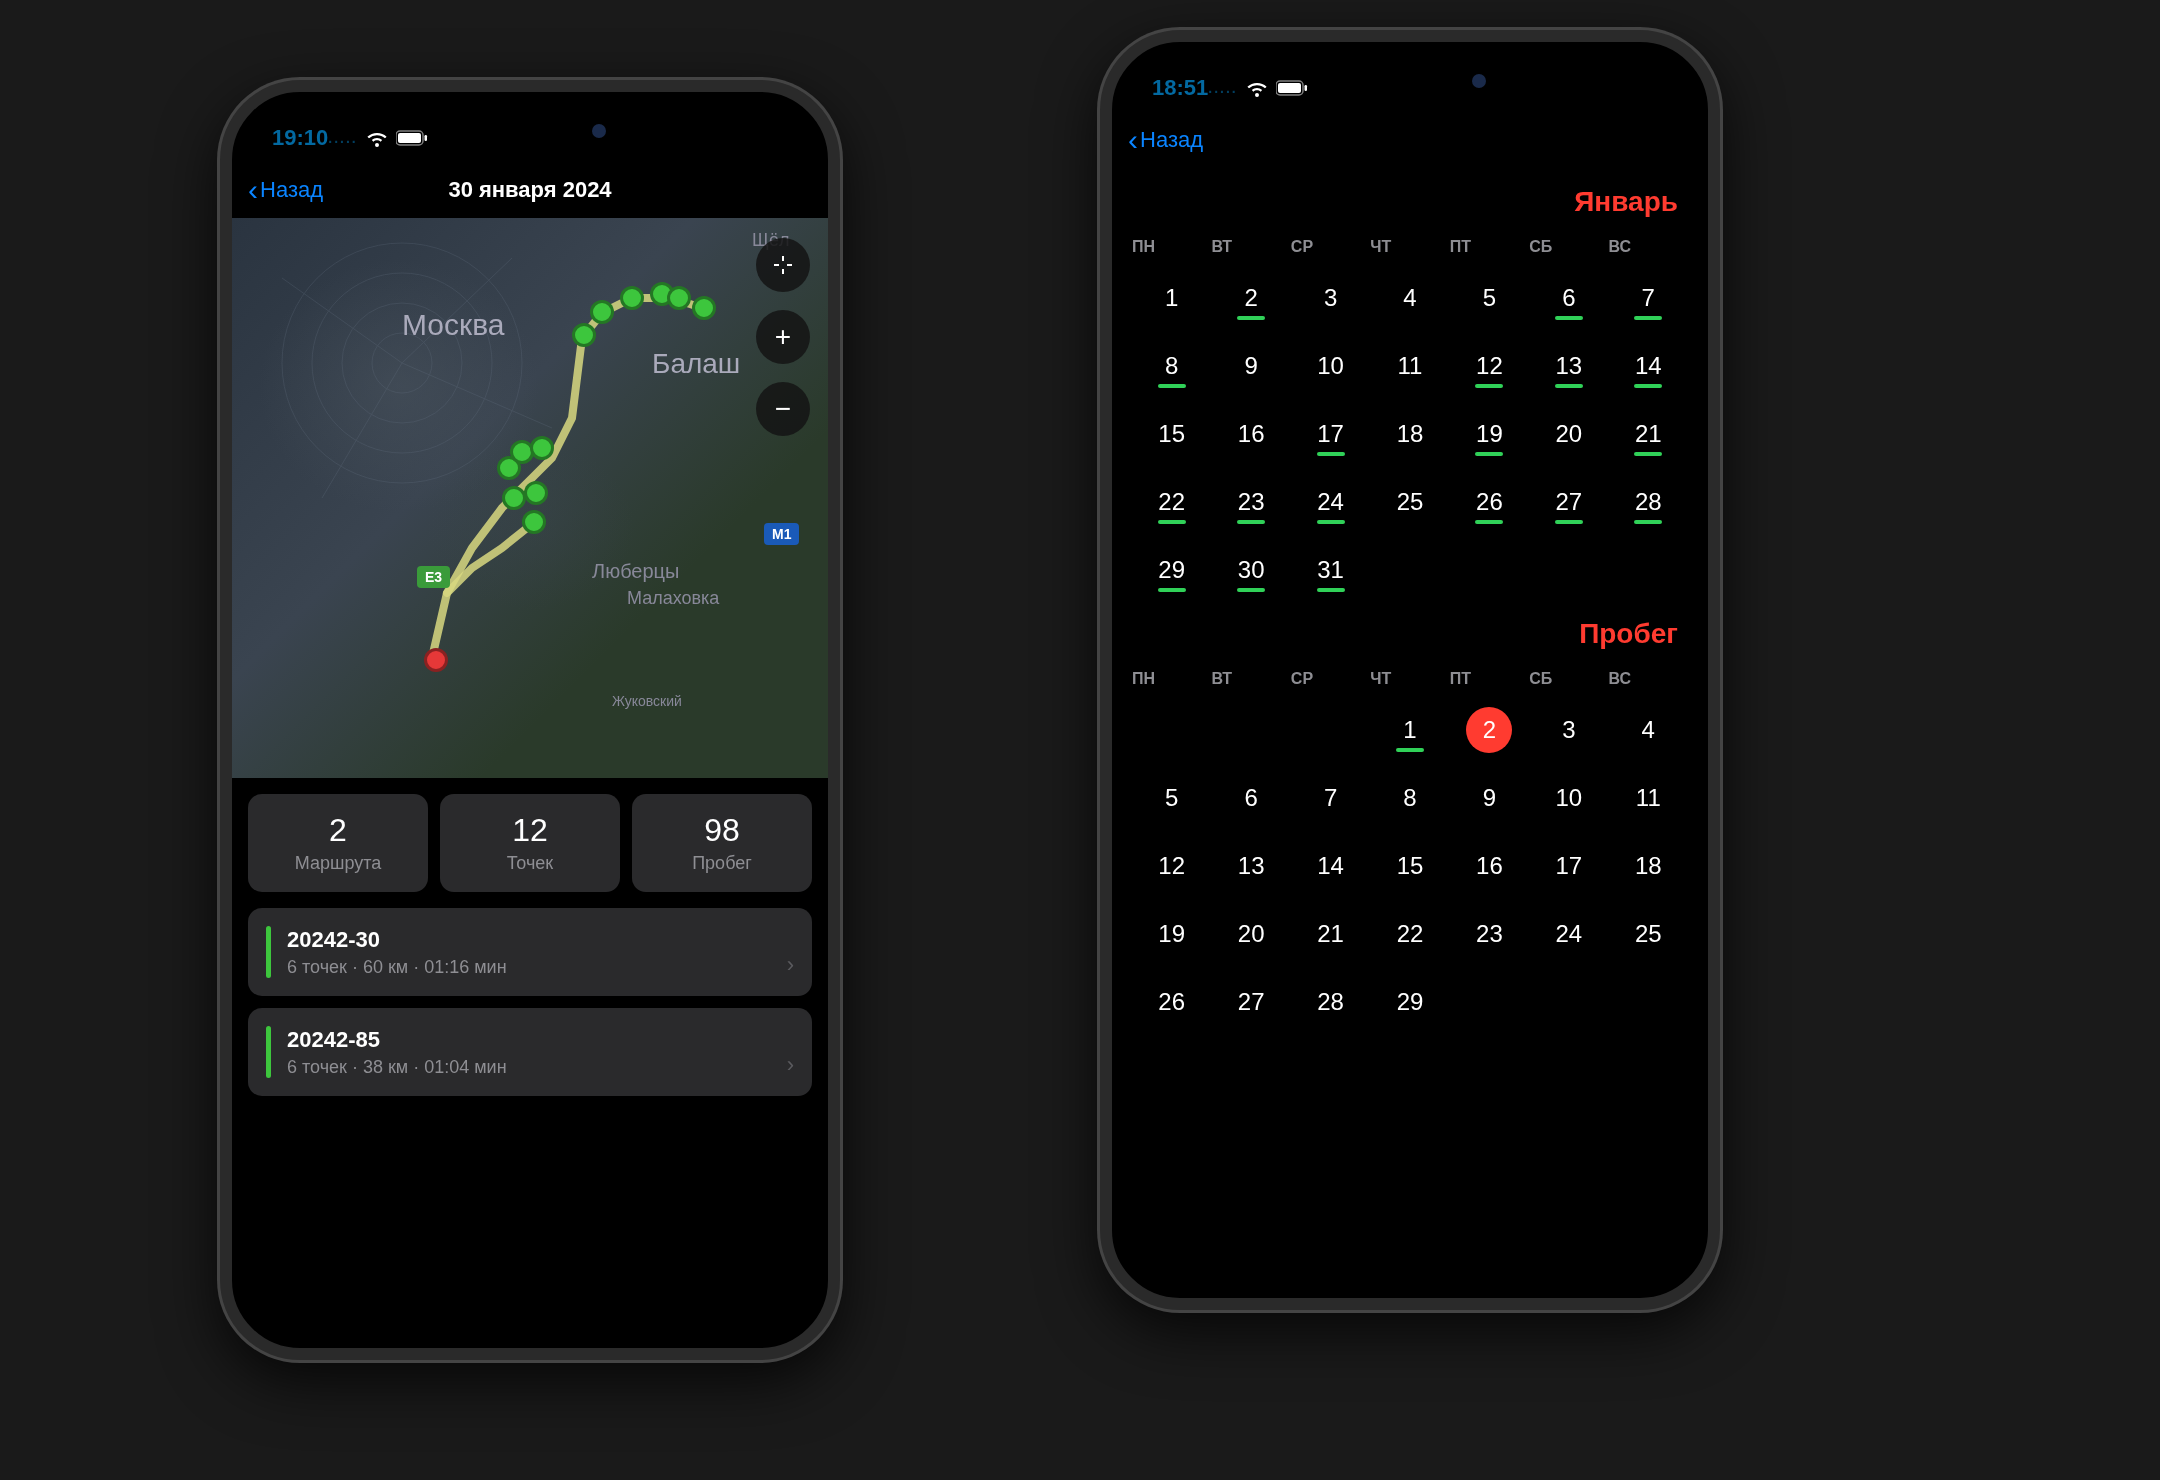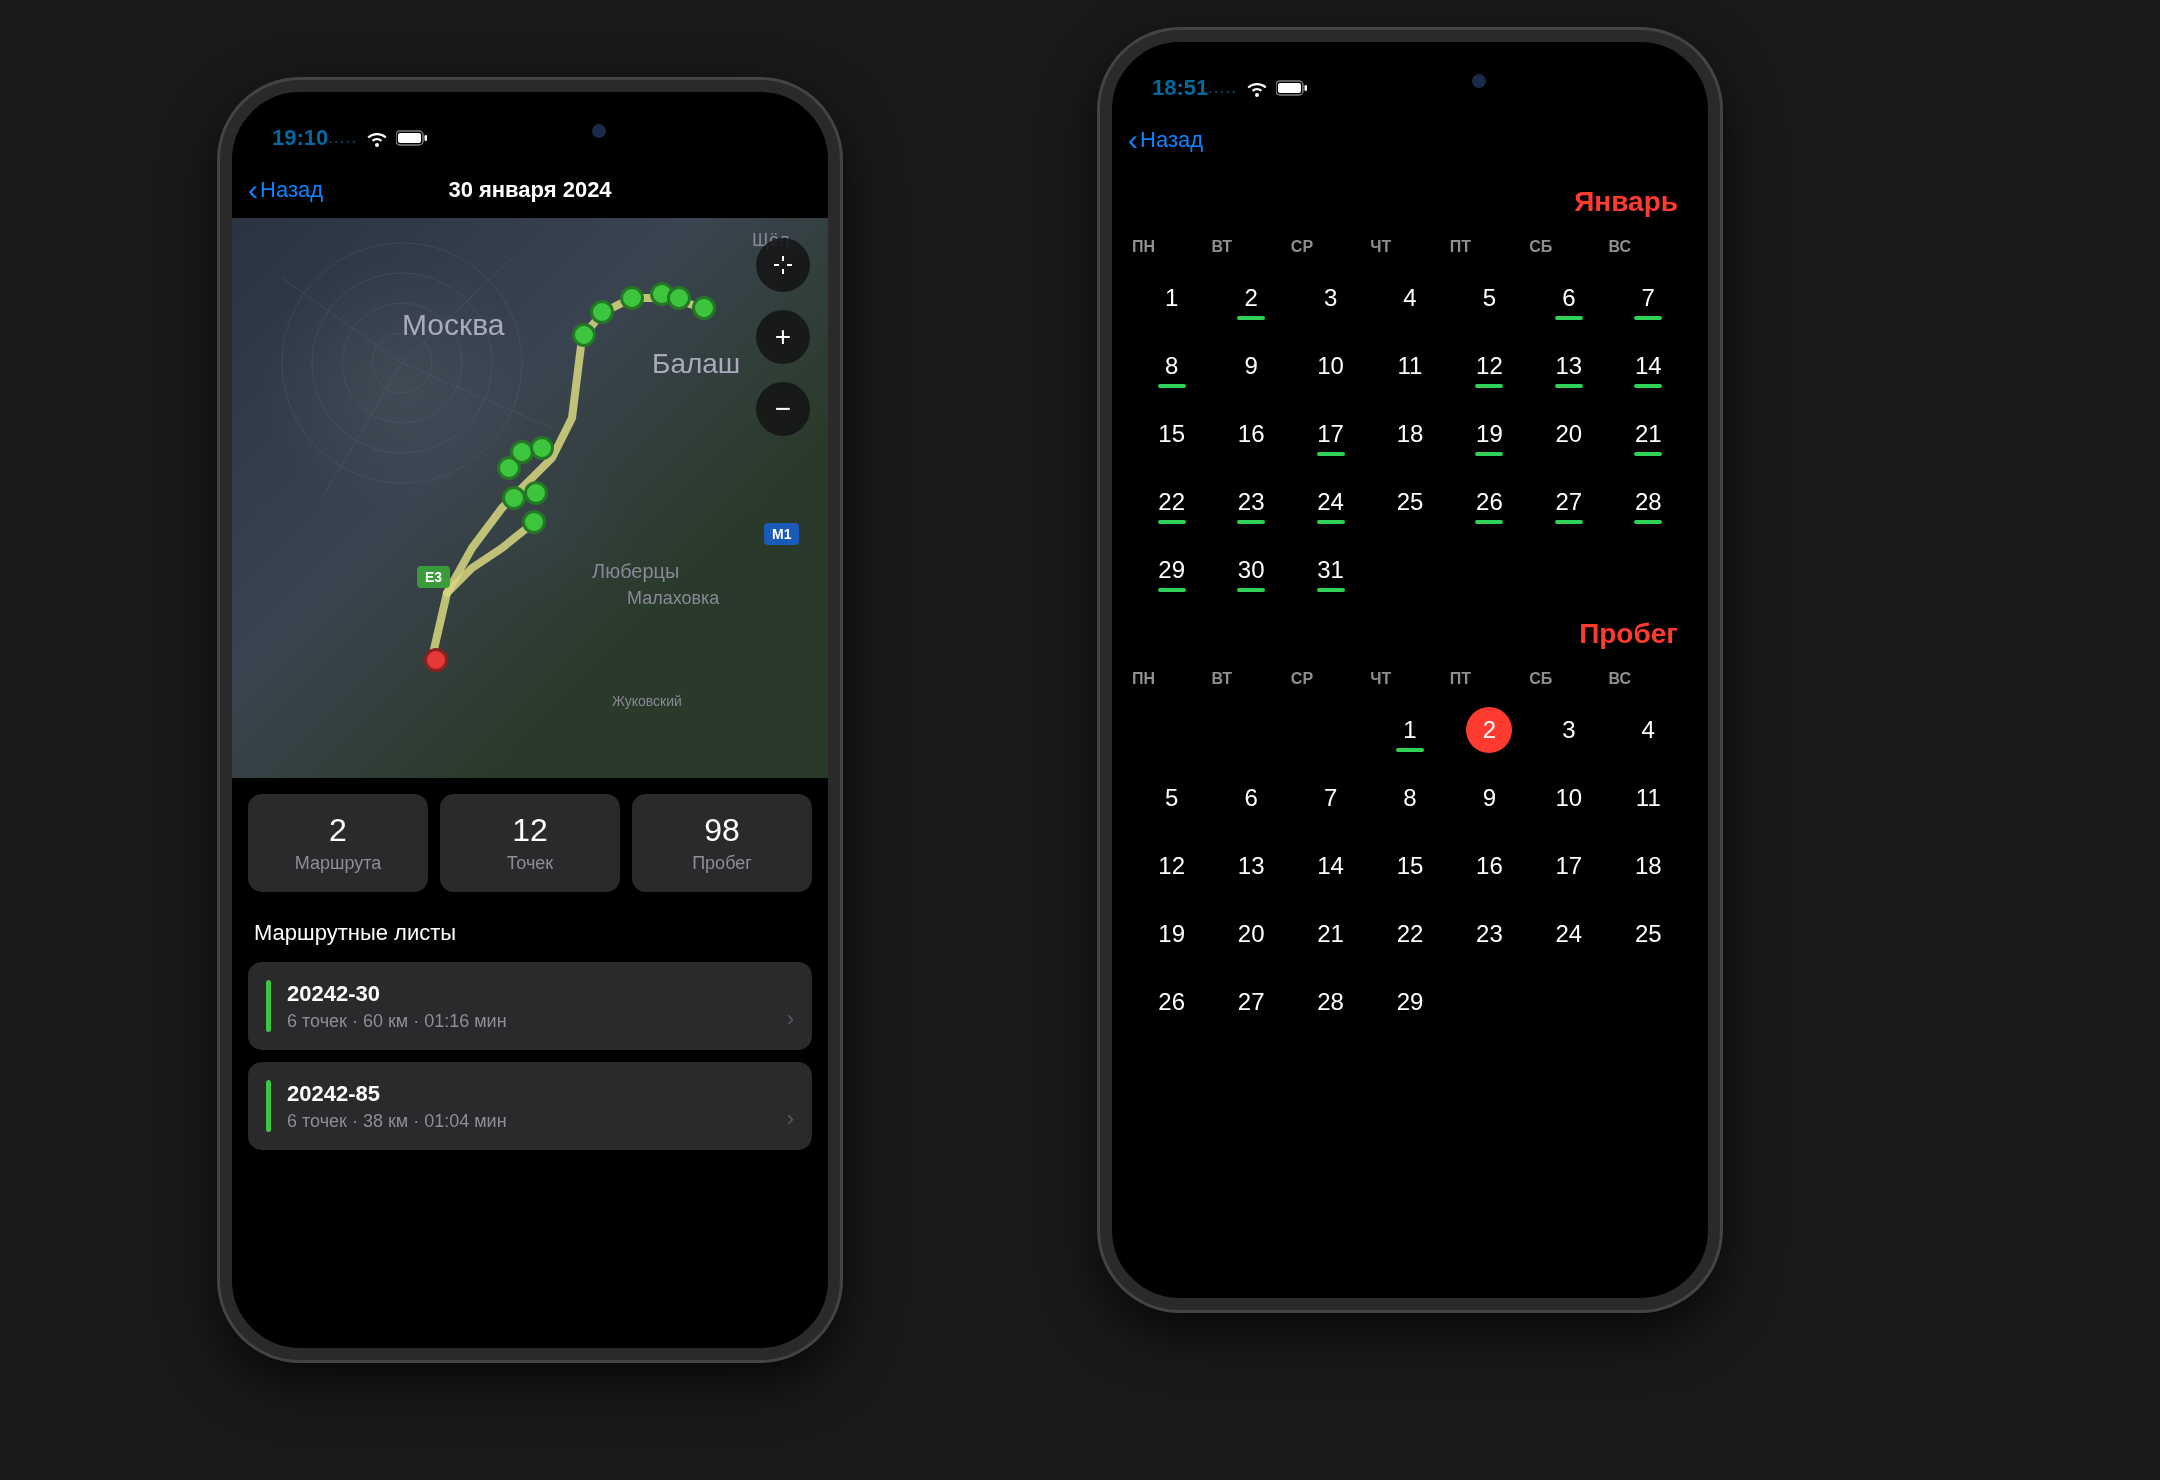--- a/index.html
+++ b/index.html
@@ -346,7 +346,6 @@
     </div>
   </div>
 
-  <div class="section-title">Маршрутные листы</div>
 
   <div class="route-list">
     <div class="route-item">

